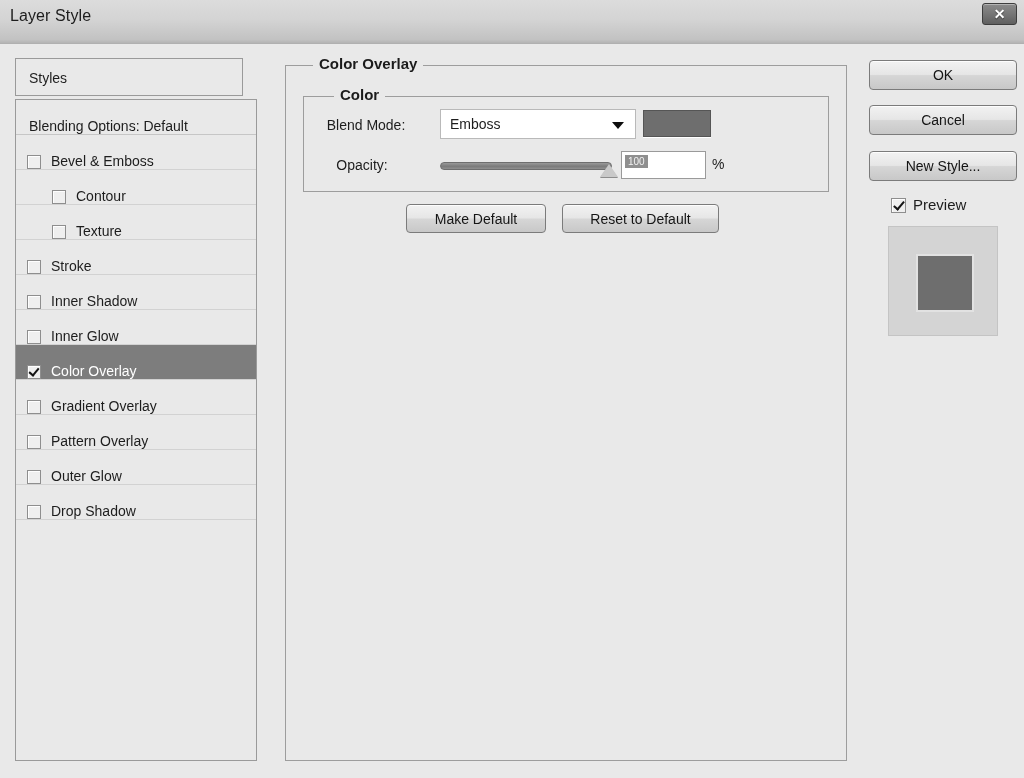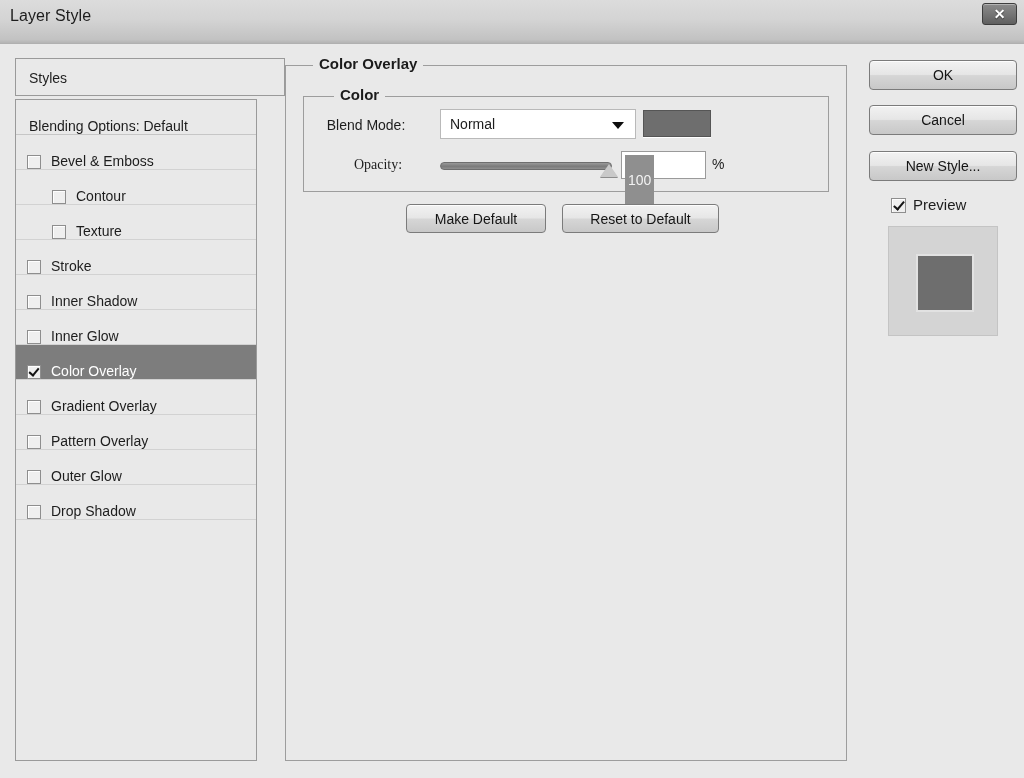--- a/index.html
+++ b/index.html
@@ -74,7 +74,7 @@
     position: absolute;
     left: 15px;
     top: 58px;
-    width: 270px;
+    width: 228px;
     height: 38px;
     background: #e9e9e9;
     border: 1px solid #9a9a9a;

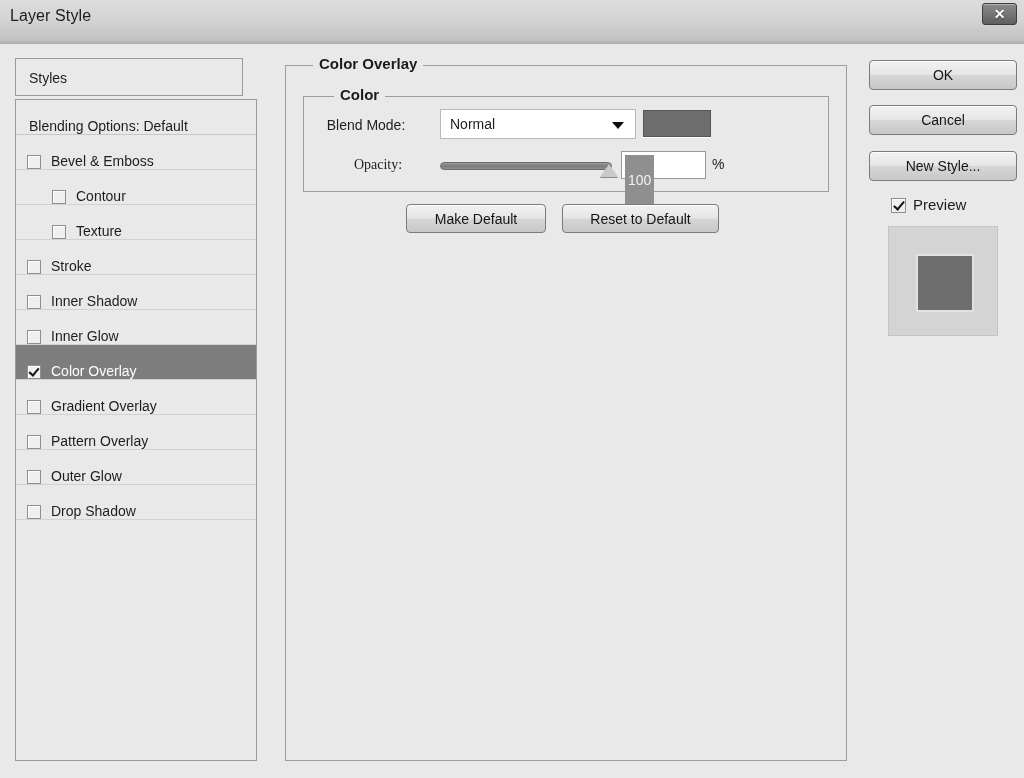--- a/index.html
+++ b/index.html
@@ -469,7 +469,7 @@
 
   <div class="field-label label-blendmode">Blend Mode:</div>
   <div class="combobox">
-    <span class="combobox-value">Normal</span>
+    <span class="combobox-value">Emboss</span>
     <span class="combobox-arrow"></span>
   </div>
   <div class="color-swatch" style="background: rgb(110, 110, 110);"></div>

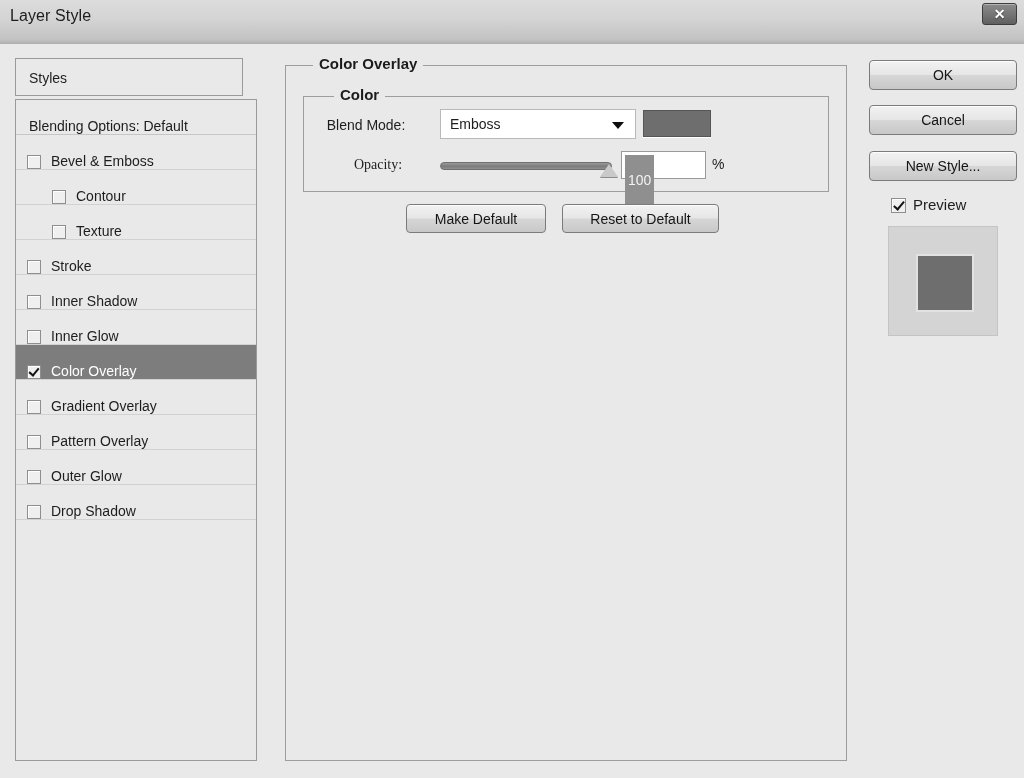--- a/index.html
+++ b/index.html
@@ -203,10 +203,9 @@
     width: 132px;
   }
   .label-opacity {
-    left: 312px;
+    left: 296px;
     top: 157px;
     width: 132px;
-    font-family: Liberation Serif, serif;
   }
 
   .combobox {

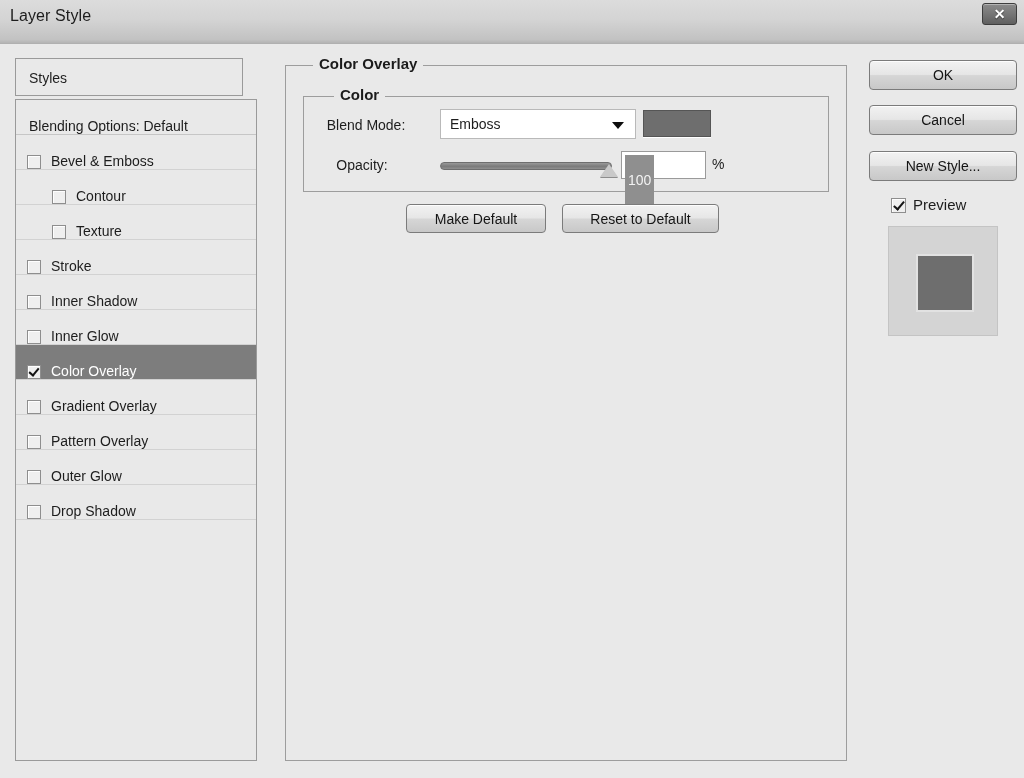--- a/index.html
+++ b/index.html
@@ -298,8 +298,8 @@
     position: absolute;
     left: 3px;
     top: 3px;
-    padding: 17px 3px;
-    font-size: 14px;
+    padding: 1px 3px;
+    font-size: 10px;
     color: #f2f2f2;
     background: #8f8f8f;
     white-space: nowrap;

